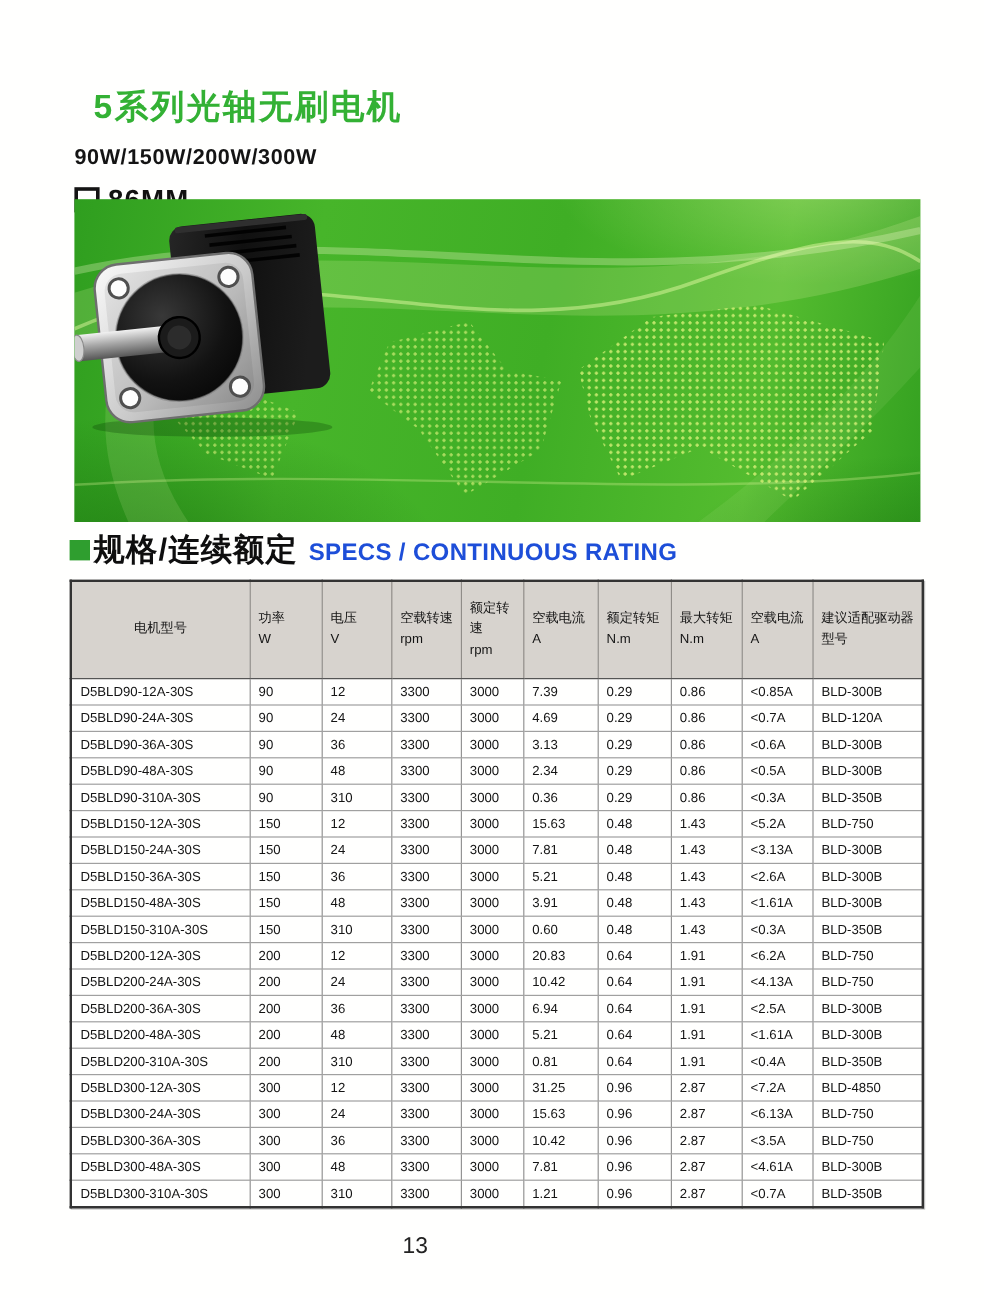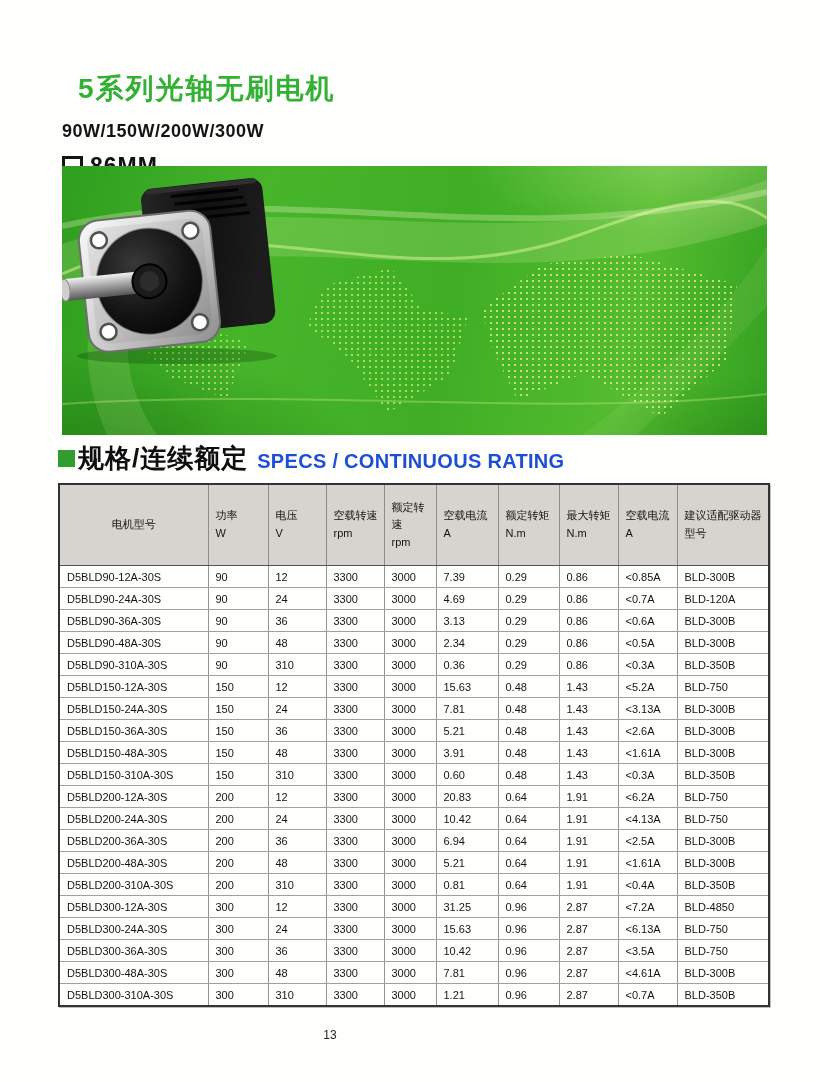--- a/index.html
+++ b/index.html
@@ -64,7 +64,7 @@
   }
   table.spec tr.group-start td{border-top:1.8px solid #4c4c4c;}
   
-  .page-num{position:absolute;left:0;top:1028px;width:660px;text-align:center;font-size:12px;color:#222;}
+  .page-num{position:absolute;left:16px;top:1028px;width:660px;text-align:center;font-size:19px;color:#222;}
 </style>
 </head>
 <body>

